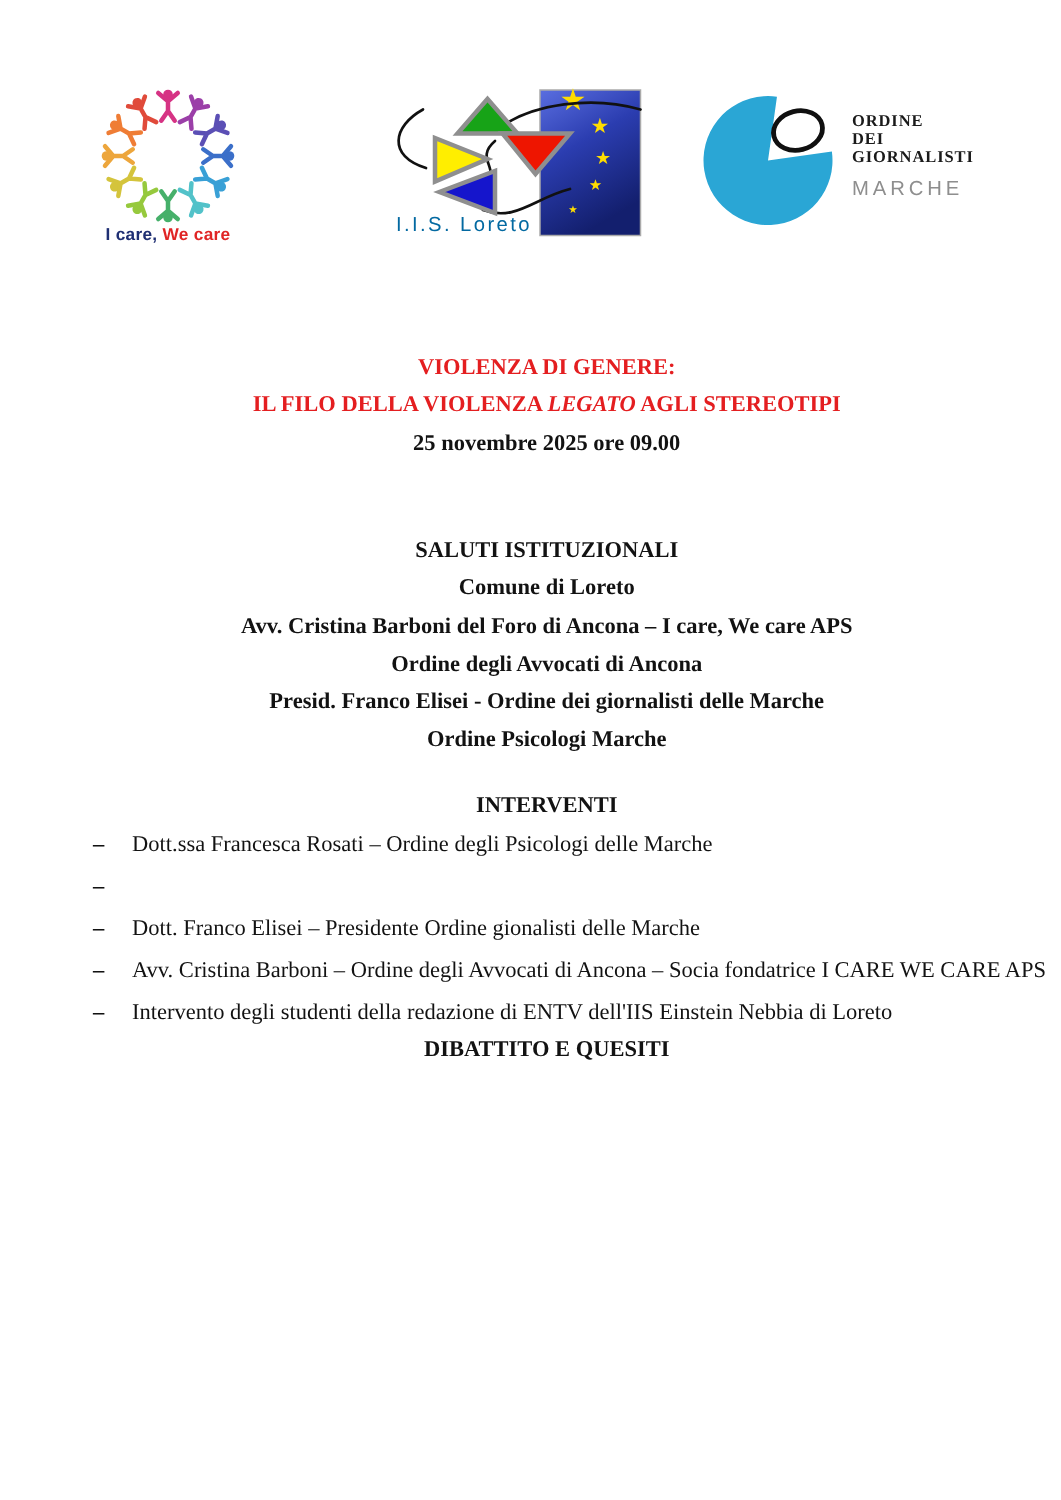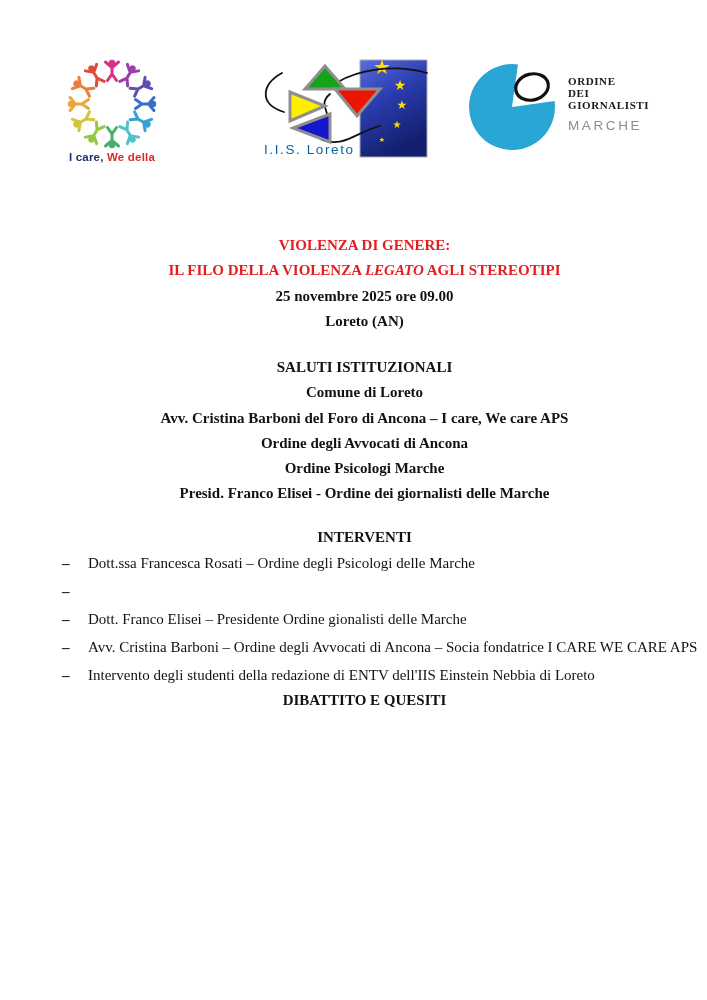--- a/index.html
+++ b/index.html
@@ -101,7 +101,7 @@
           </g>
         </g>
     </svg>
-    <div class="icare-caption"><span style="color: rgb(31, 47, 115);">I care,</span> <span style="color: rgb(224, 37, 37);">We della</span></div>
+    <div class="icare-caption"><span style="color: rgb(31, 47, 115);">I care,</span> <span style="color: rgb(224, 37, 37);">We care</span></div>
   </div>
 
   <div class="logo logo-iis">

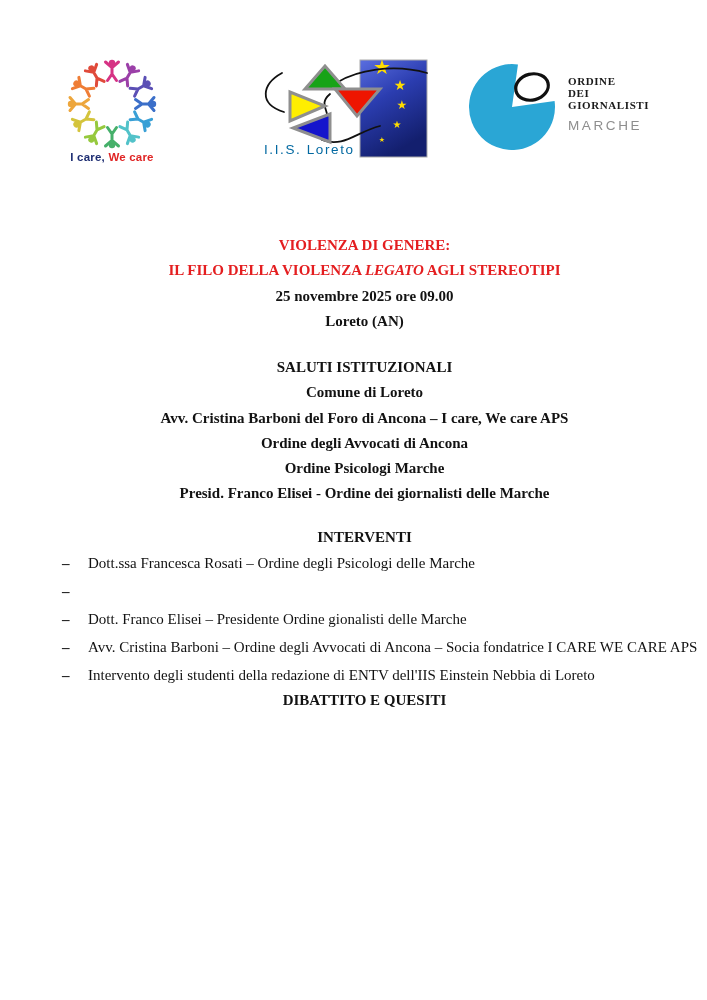--- a/index.html
+++ b/index.html
@@ -154,7 +154,6 @@
     <div class="c-line red" style="color: rgb(228, 30, 32);">VIOLENZA DI GENERE:</div>
     <div class="c-line red" style="color: rgb(228, 30, 32);"><span>IL FILO DELLA VIOLENZA </span><span class="it">LEGATO</span><span> AGLI STEREOTIPI</span></div>
     <div class="c-line">25 novembre 2025 ore 09.00</div>
-    <div class="c-line">Loreto (AN)</div>
   </div>
 
   <div class="centered-block saluti-block">

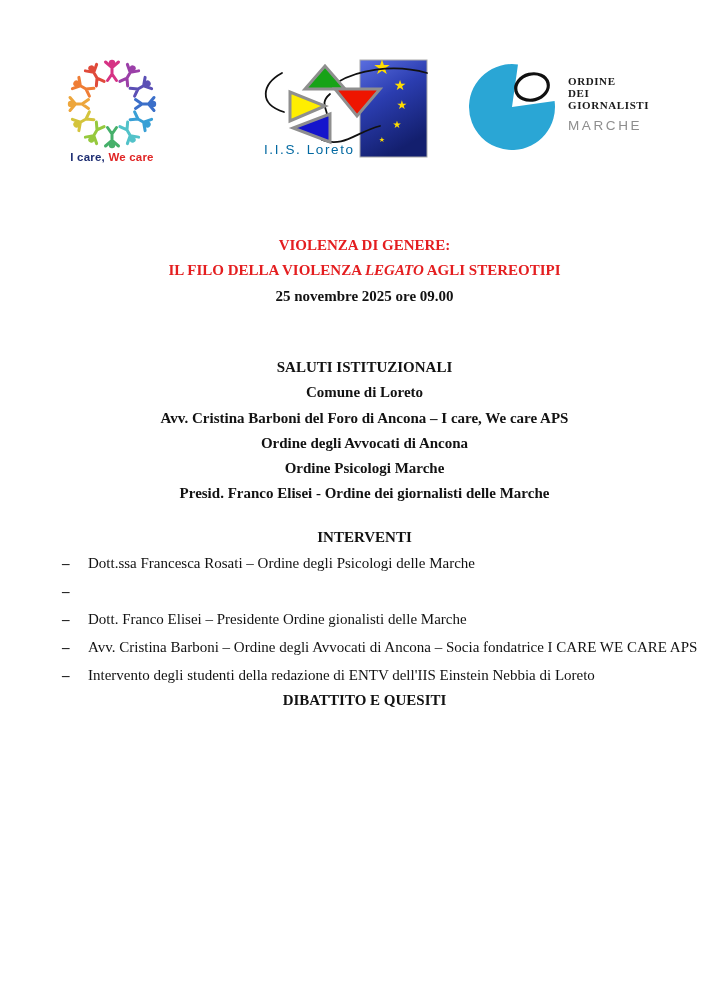--- a/index.html
+++ b/index.html
@@ -161,8 +161,8 @@
     <div class="c-line">Comune di Loreto</div>
     <div class="c-line">Avv. Cristina Barboni del Foro di Ancona – I care, We care APS</div>
     <div class="c-line">Ordine degli Avvocati di Ancona</div>
+    <div class="c-line">Presid. Franco Elisei - Ordine dei giornalisti delle Marche</div>
     <div class="c-line">Ordine Psicologi Marche</div>
-    <div class="c-line">Presid. Franco Elisei - Ordine dei giornalisti delle Marche</div>
   </div>
 
   <div class="centered-block interventi-heading">

